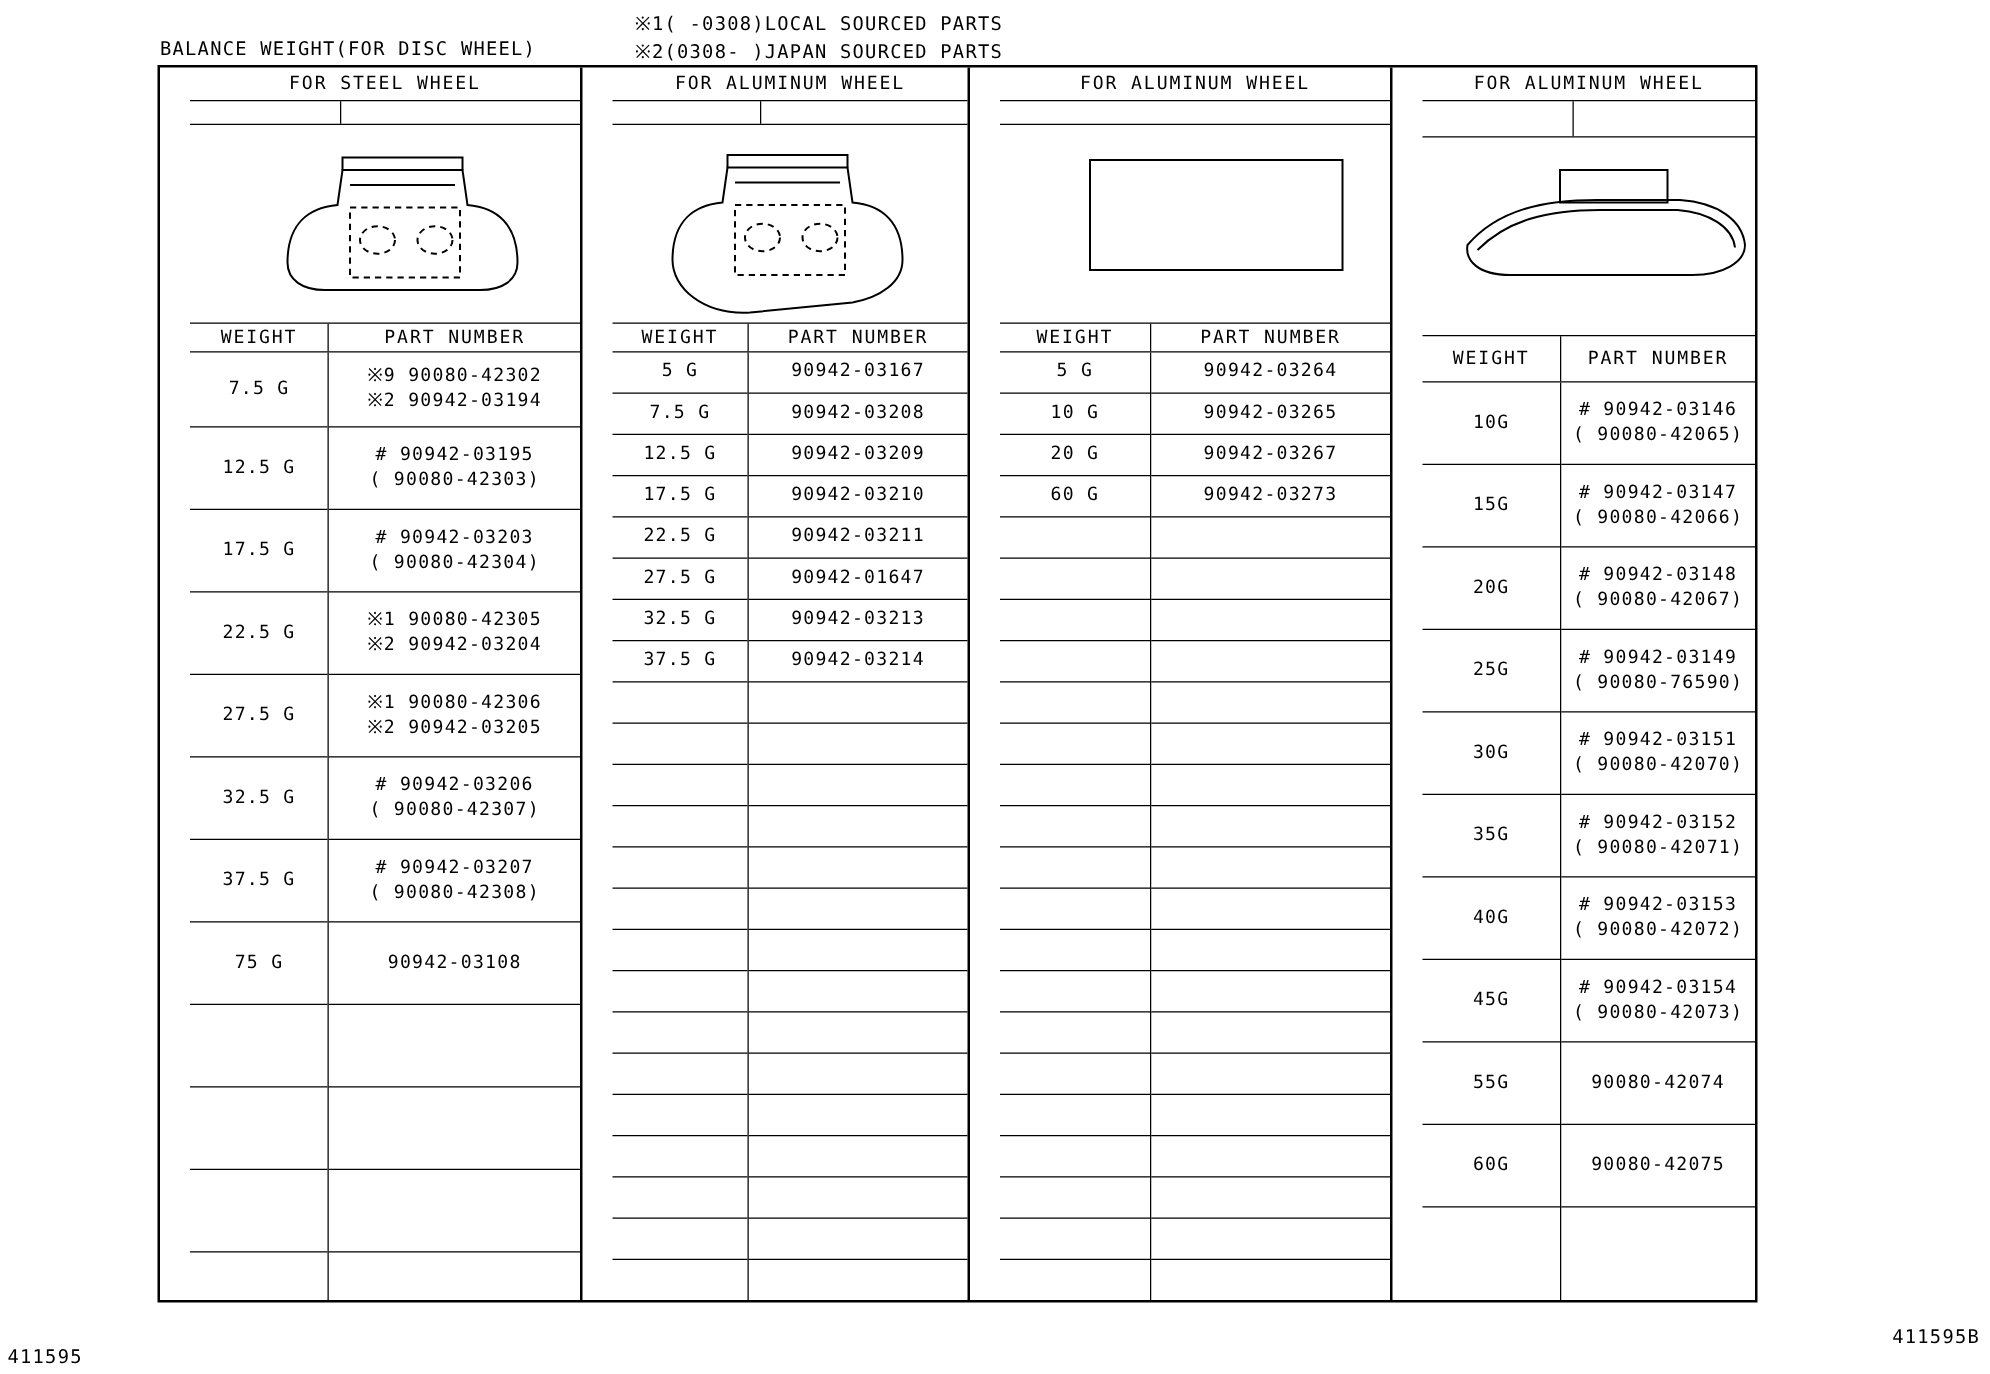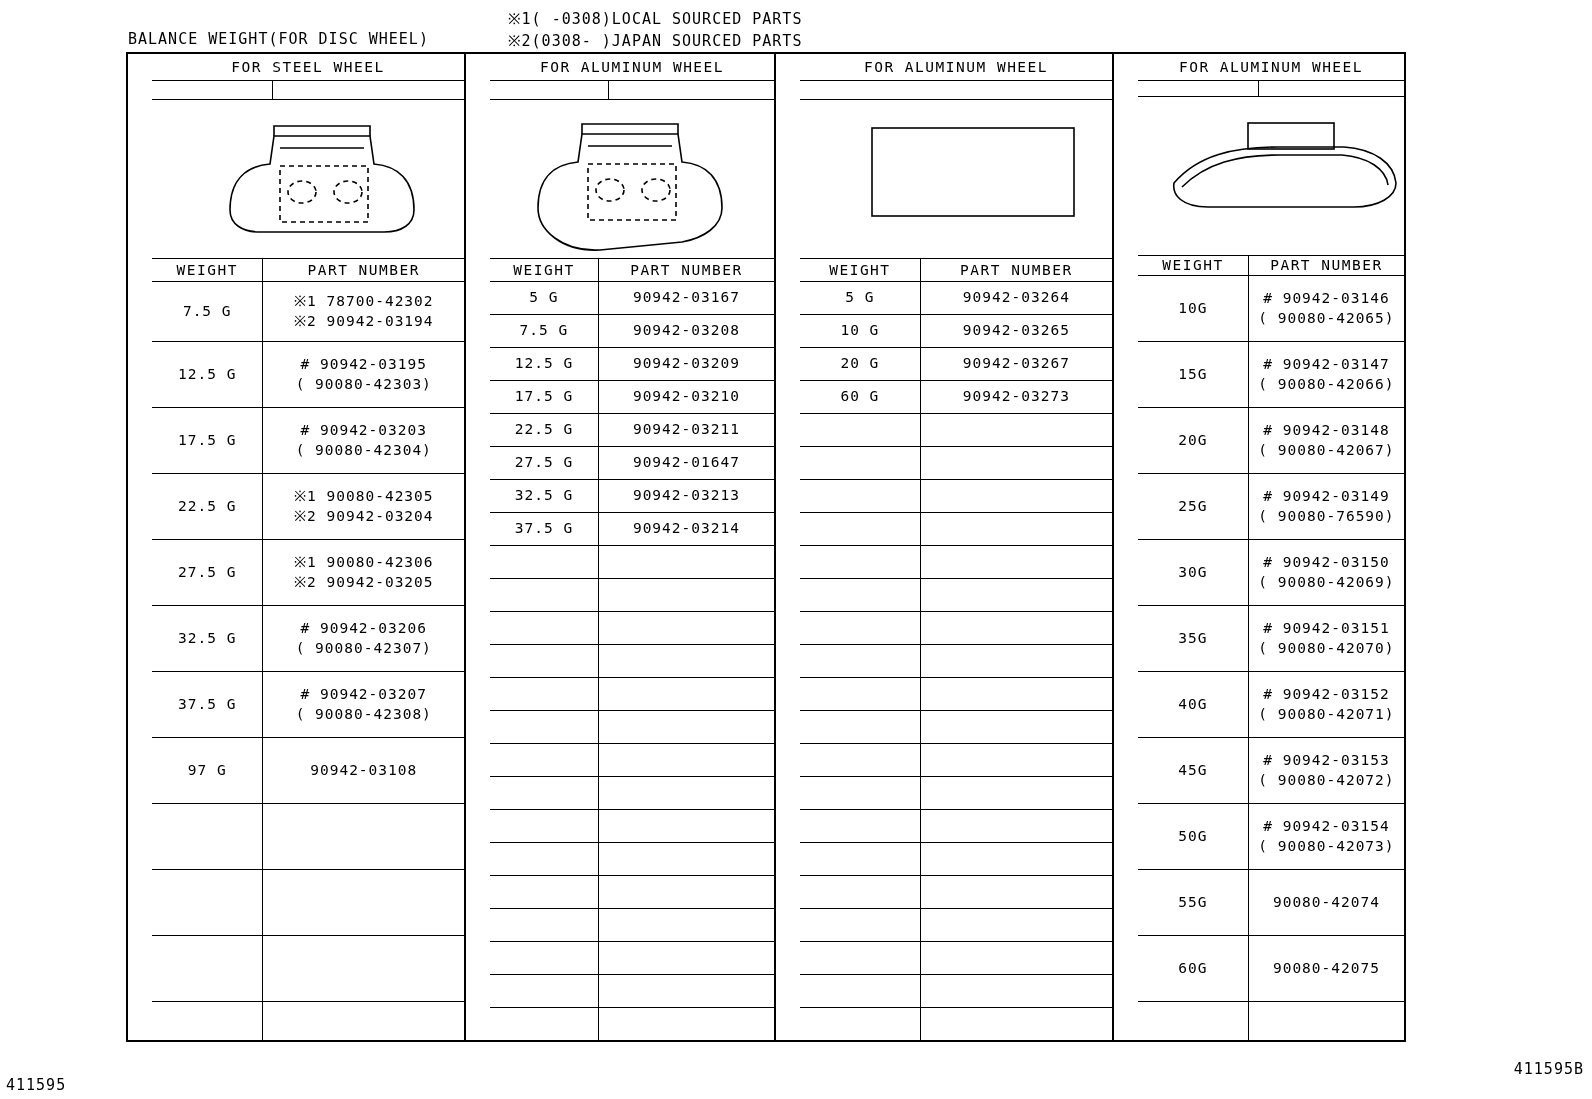--- a/index.html
+++ b/index.html
@@ -213,7 +213,7 @@
         <div class="cell last" style="height:38px"></div>
       </div>
       <div class="col part">
-        <div class="cell" style="height:60px">※1 78700-42302
+        <div class="cell" style="height:60px">※9 90080-42302
 ※2 90942-03194</div>
         <div class="cell" style="height:66px"># 90942-03195
 ( 90080-42303)</div>

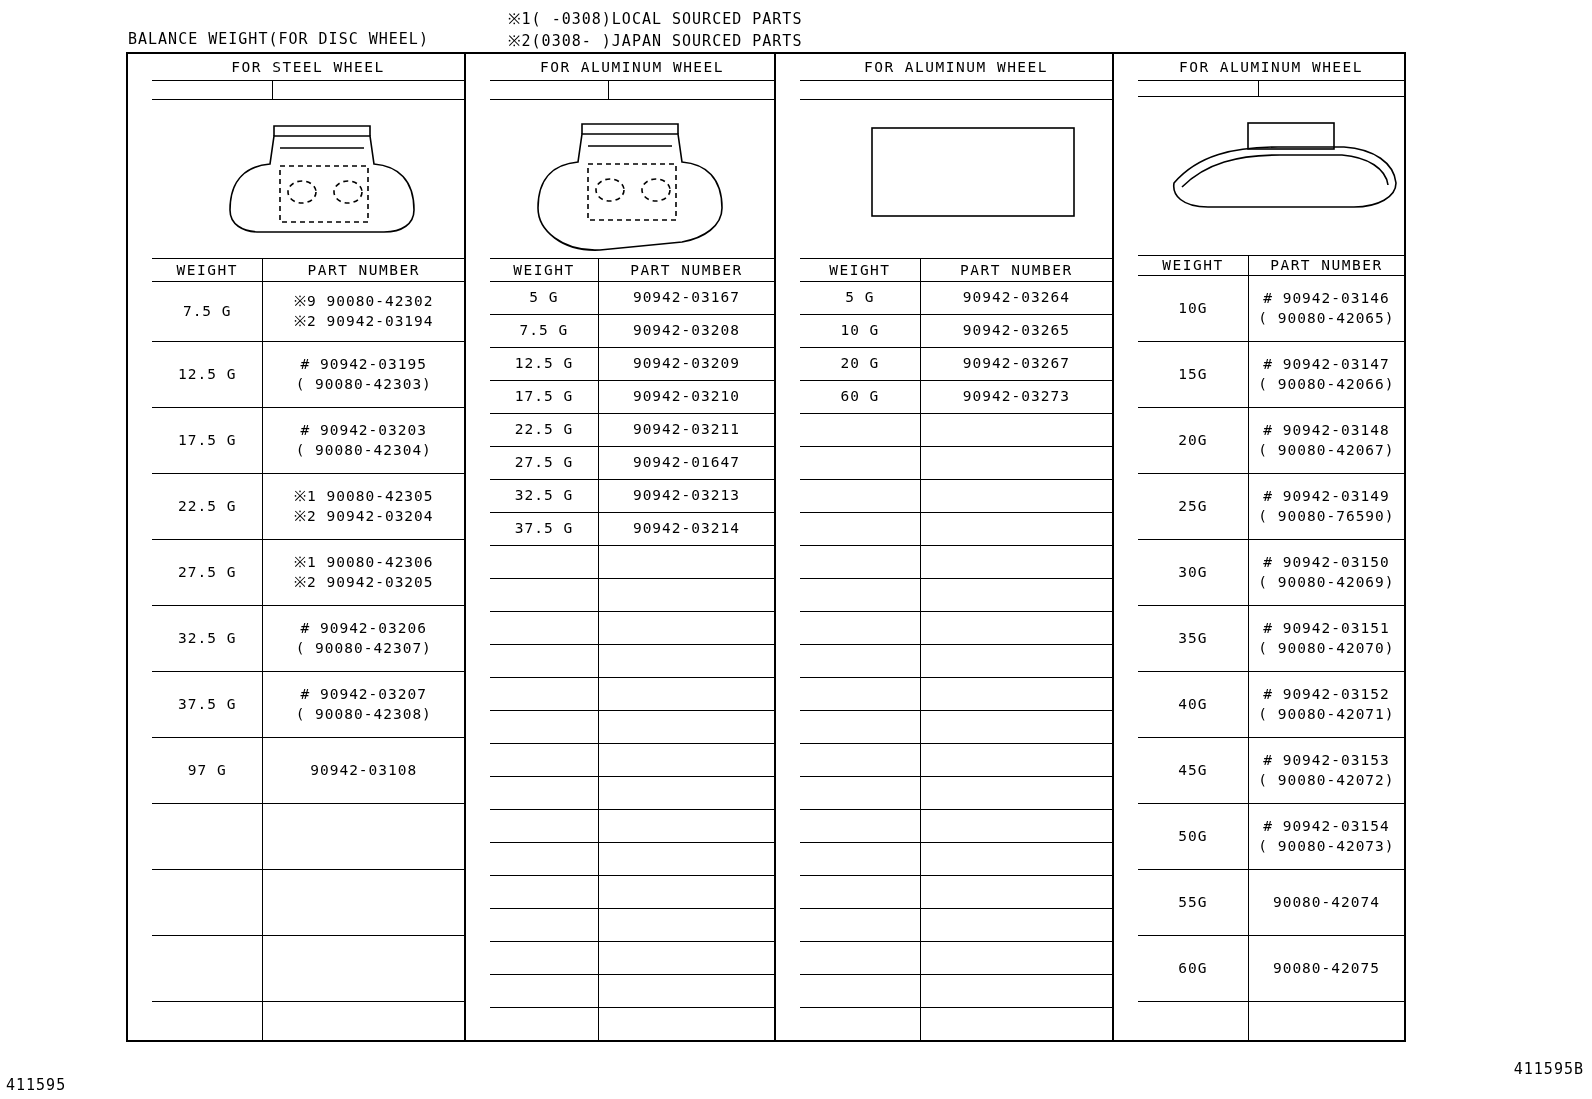--- a/index.html
+++ b/index.html
@@ -421,8 +421,6 @@
 ( 90080-42067)</div>
         <div class="cell" style="height:66px"># 90942-03149
 ( 90080-76590)</div>
-        <div class="cell" style="height:66px"># 90942-03150
-( 90080-42069)</div>
         <div class="cell" style="height:66px"># 90942-03151
 ( 90080-42070)</div>
         <div class="cell" style="height:66px"># 90942-03152

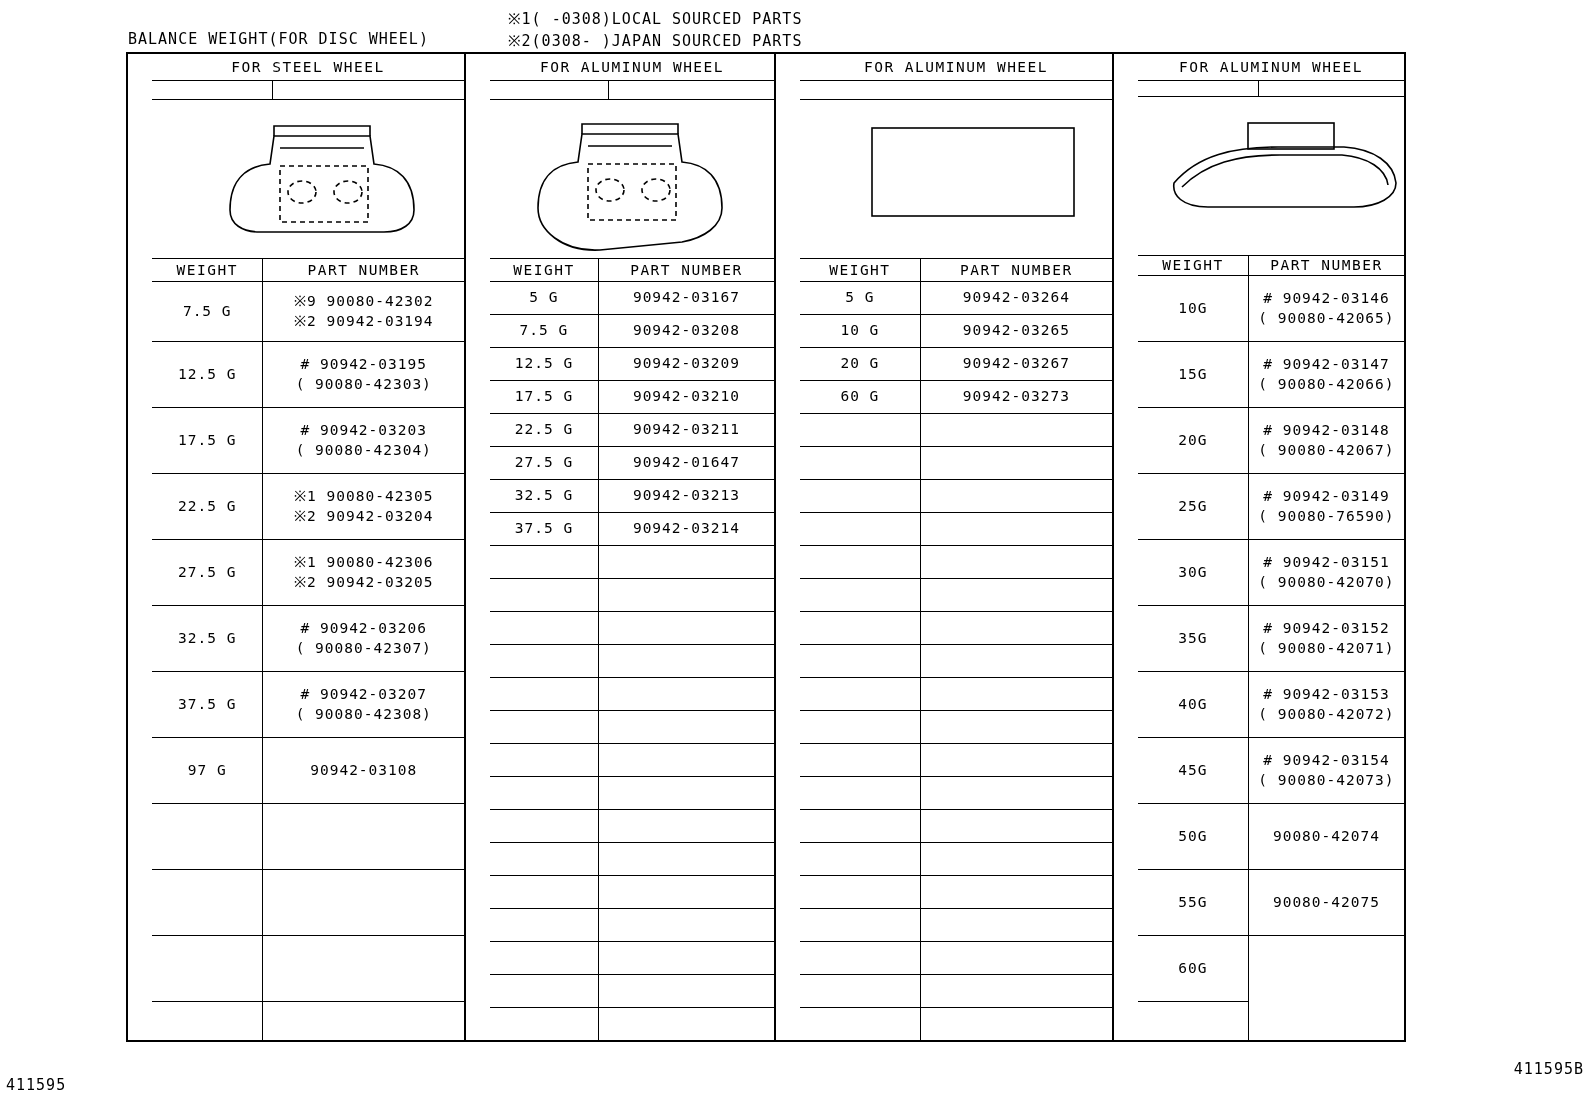--- a/index.html
+++ b/index.html
@@ -206,7 +206,7 @@
         <div class="cell" style="height:66px">27.5 G</div>
         <div class="cell" style="height:66px">32.5 G</div>
         <div class="cell" style="height:66px">37.5 G</div>
-        <div class="cell" style="height:66px">97 G</div>
+        <div class="cell" style="height:66px">75 G</div>
         <div class="cell" style="height:66px"></div>
         <div class="cell" style="height:66px"></div>
         <div class="cell" style="height:66px"></div>

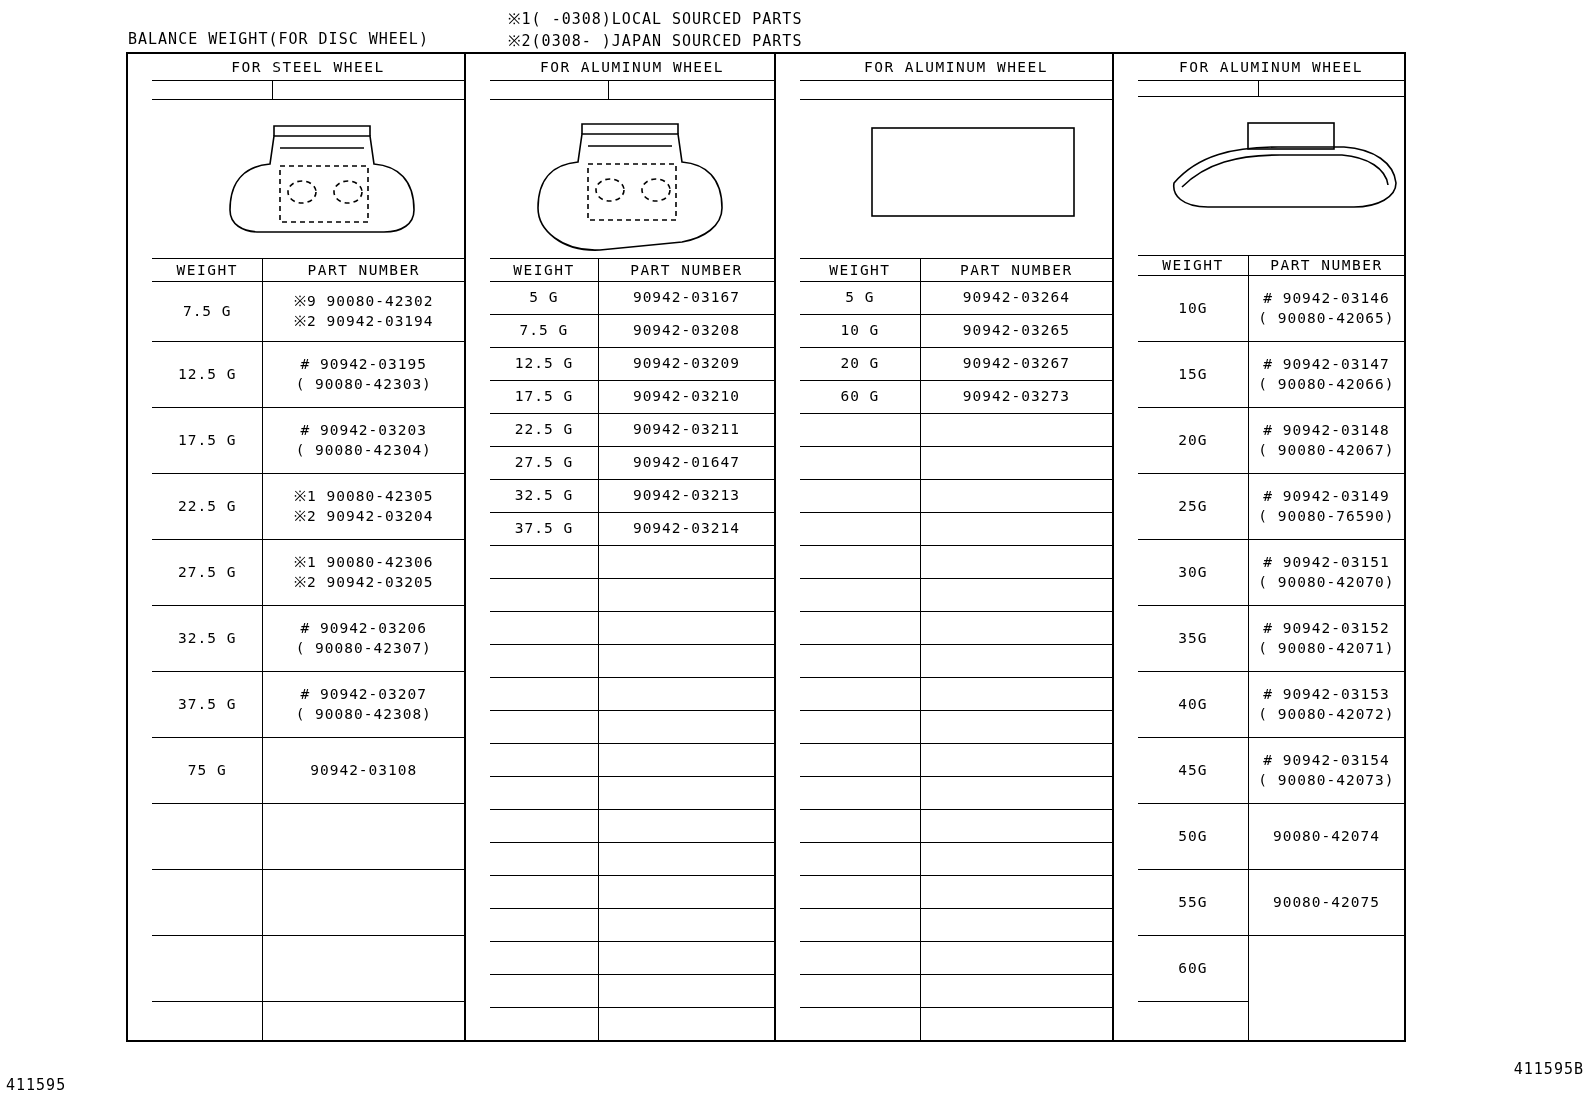--- a/index.html
+++ b/index.html
@@ -407,7 +407,6 @@
         <div class="cell" style="height:66px">35G</div>
         <div class="cell" style="height:66px">40G</div>
         <div class="cell" style="height:66px">45G</div>
-        <div class="cell" style="height:66px">50G</div>
         <div class="cell" style="height:66px">55G</div>
         <div class="cell" style="height:66px">60G</div>
         <div class="cell last" style="height:38px"></div>

